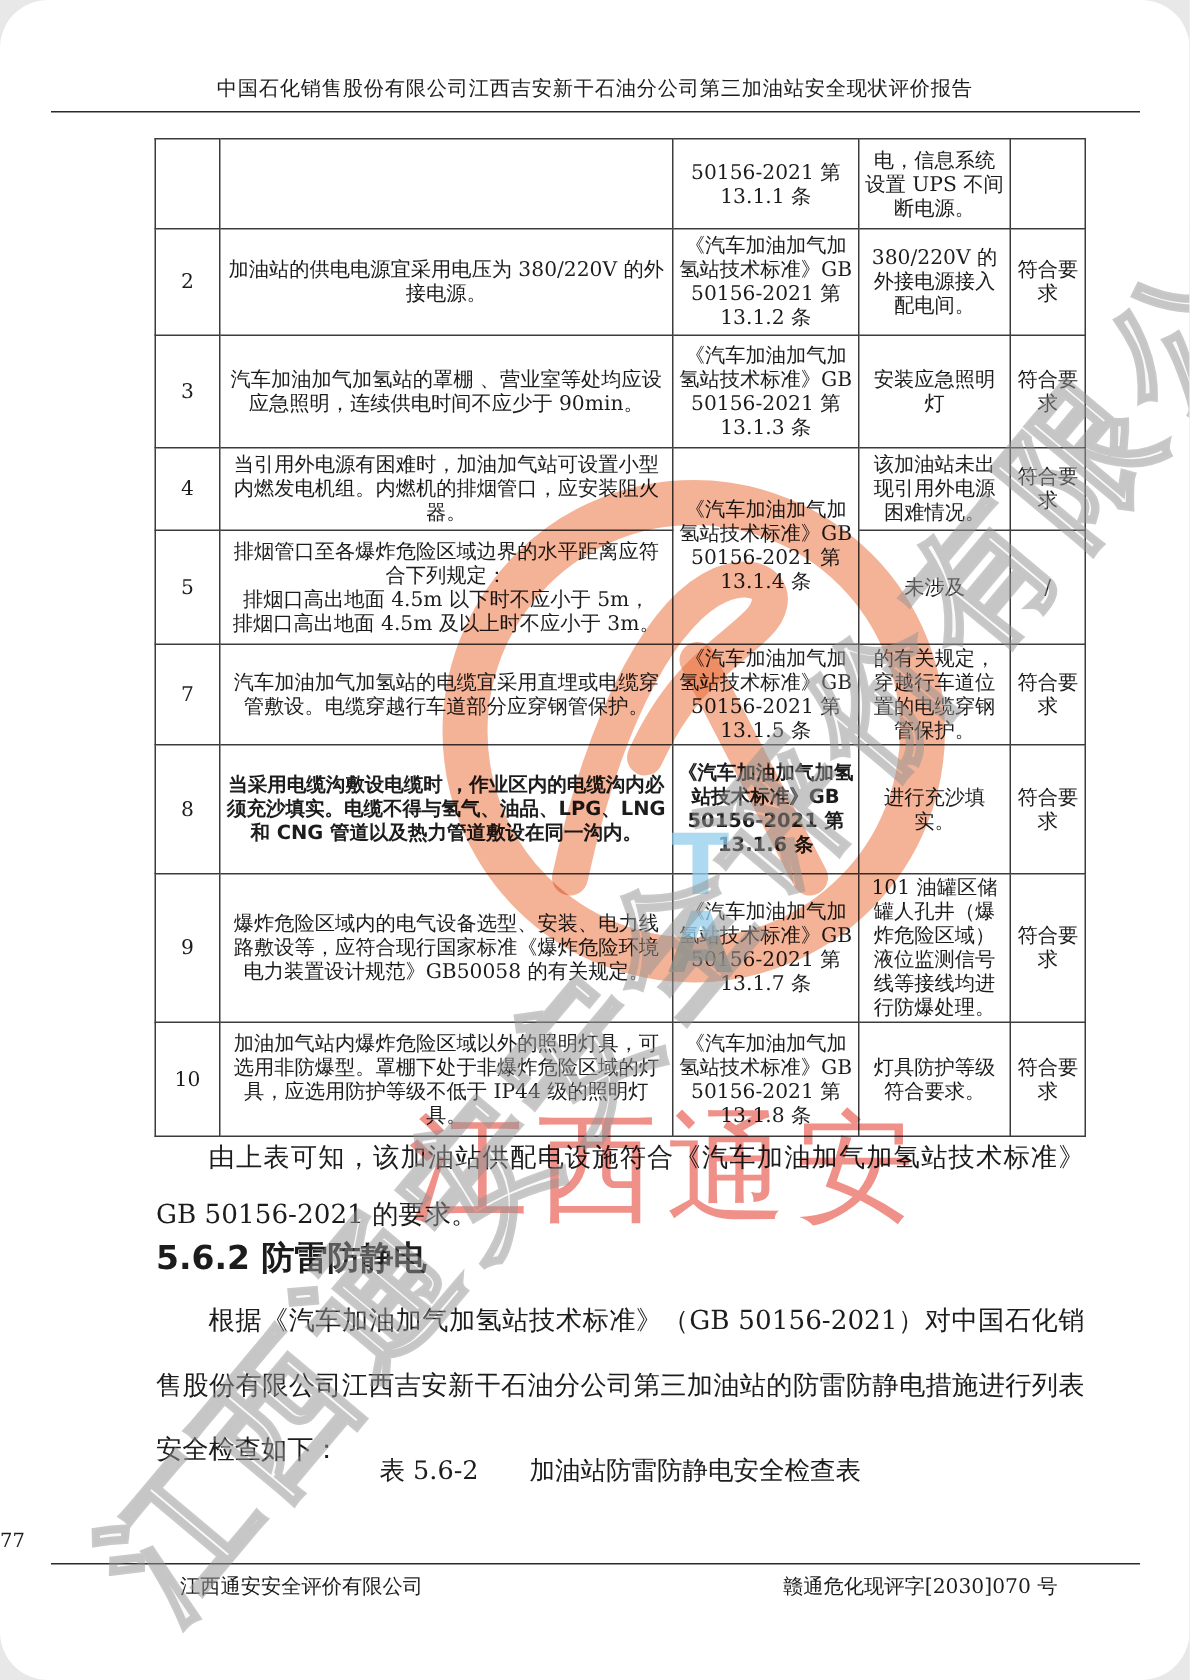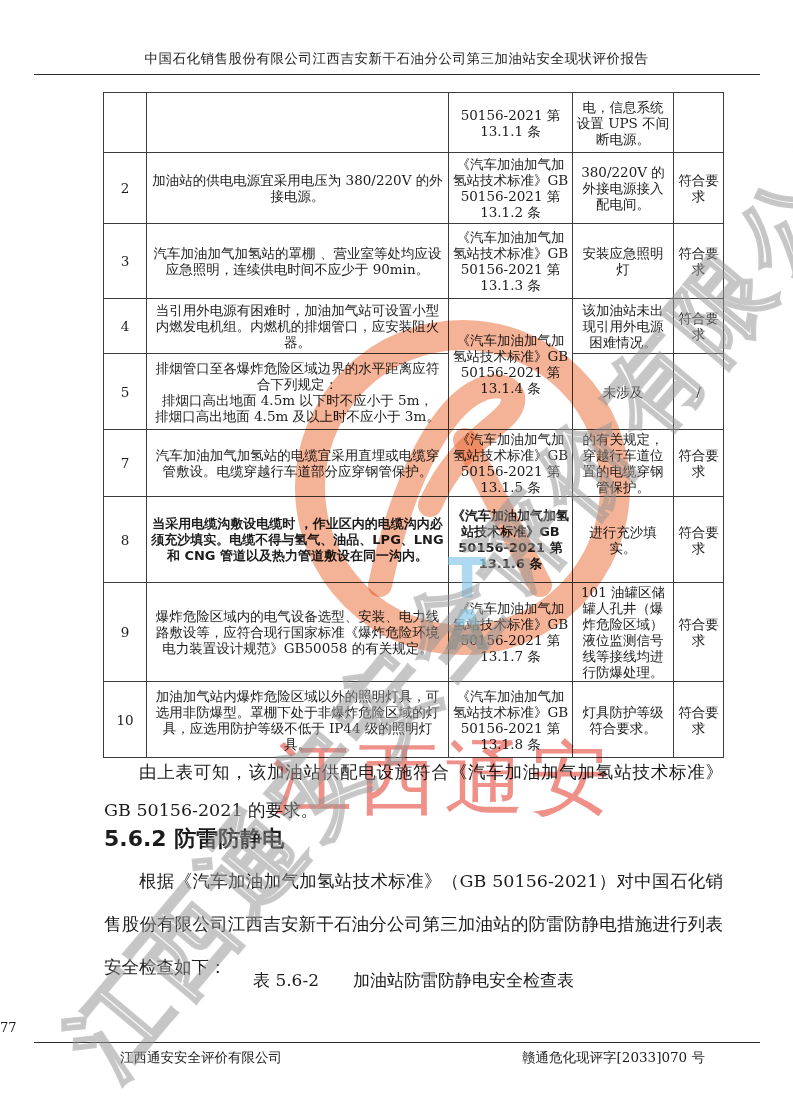--- a/index.html
+++ b/index.html
@@ -6,7 +6,7 @@
   .page{
     position:relative;width:793px;height:1120px;background:#ffffff;
     font-family:"DejaVu Serif","Liberation Serif",serif;color:#1c1c1c;
-    overflow:hidden;margin:0 auto;
+    overflow:hidden;margin:0 auto;border-radius:32px;
   }
   
   .header-title{position:absolute;top:50px;left:0;right:0;text-align:center;

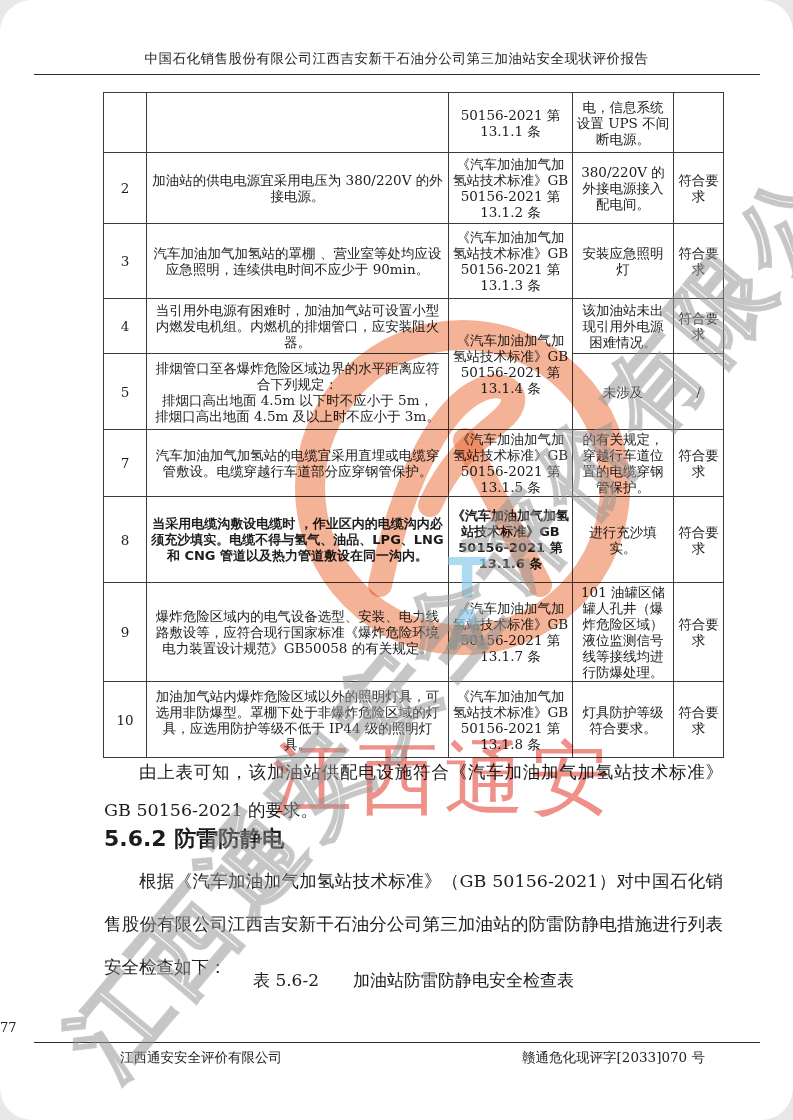--- a/index.html
+++ b/index.html
@@ -143,7 +143,7 @@
   <div class="page-num">77</div>
   <div class="footer-rule"></div>
   <div class="footer-left">江西通安安全评价有限公司</div>
-  <div class="footer-right">赣通危化现评字[2033]070 号</div>
+  <div class="footer-right">赣通危化现评字[2030]070 号</div>
 
   <div class="wm wm-diagonal">江西通安安全评价有限公司</div>
   <div class="wm wm-ring"></div>

